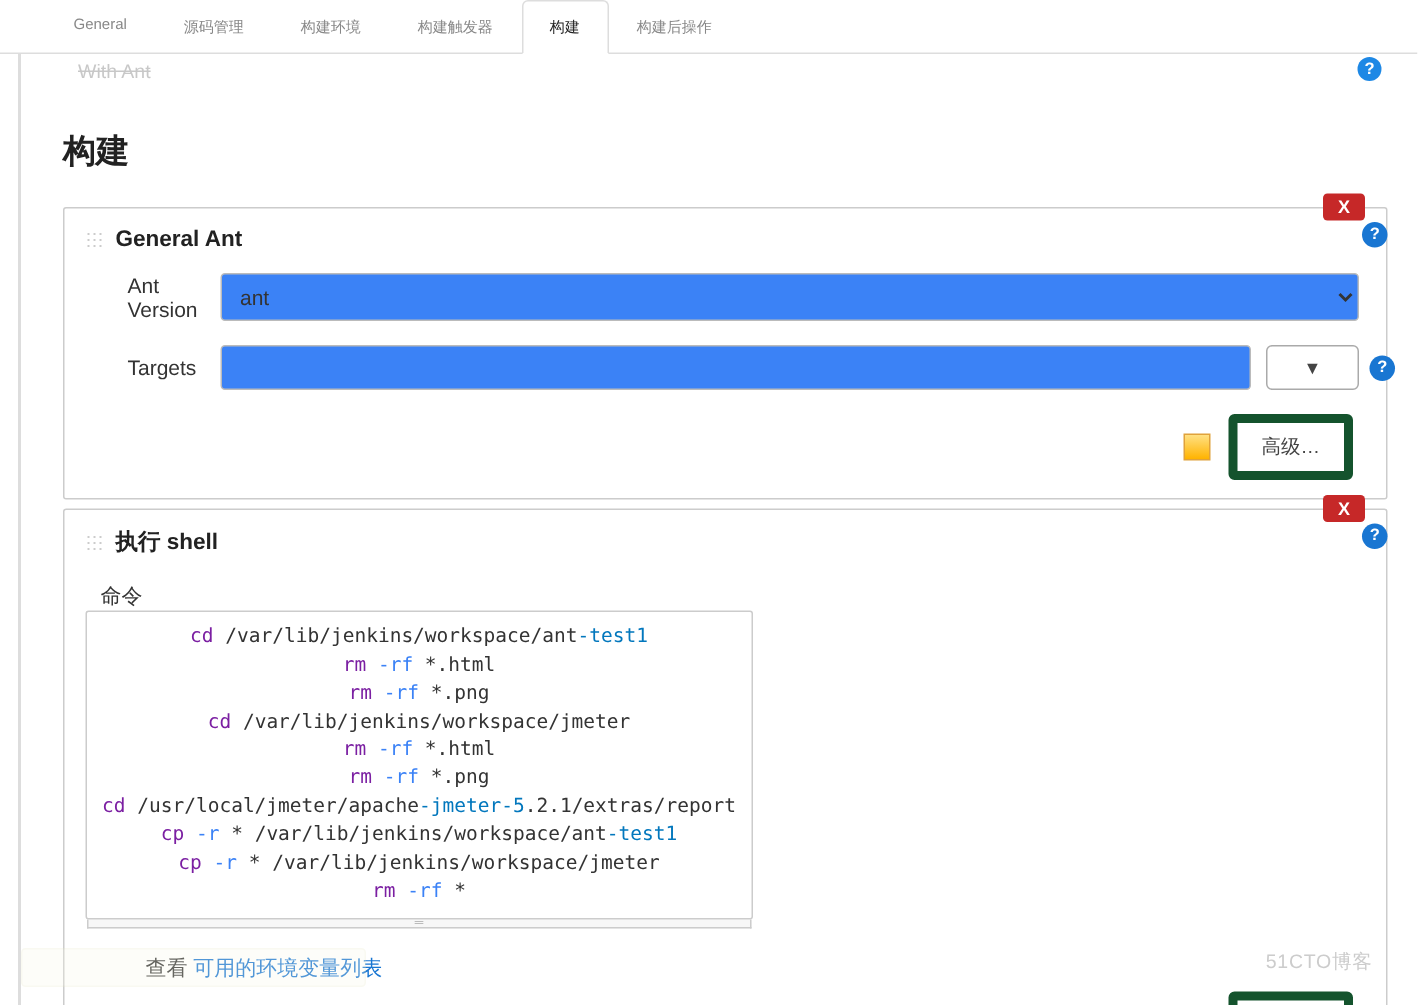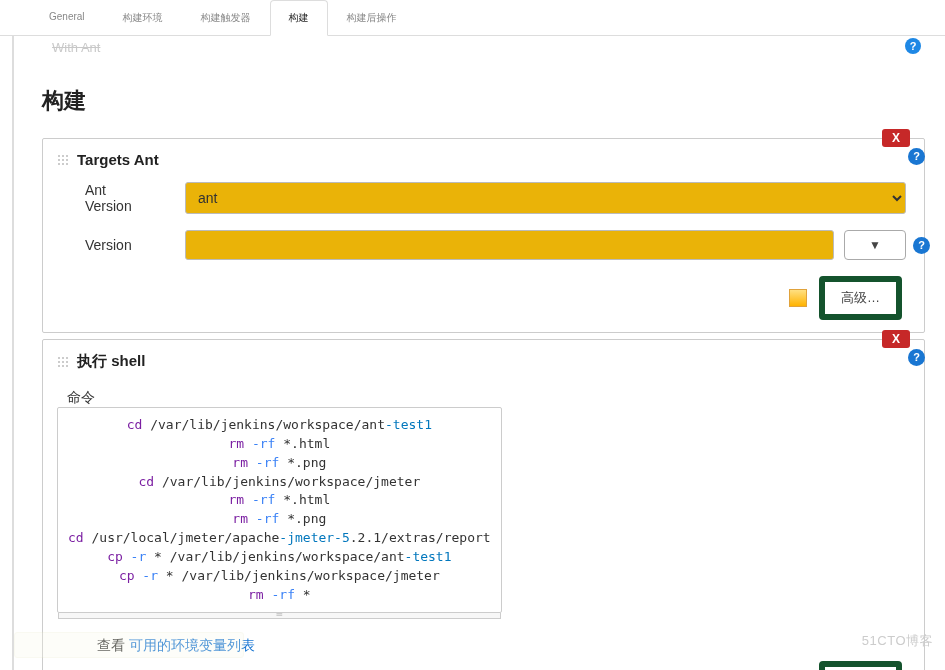--- a/index.html
+++ b/index.html
@@ -245,6 +245,7 @@
 
 <div class="tabs">
   <div class="tab">General</div>
+  <div class="tab">源码管理</div>
   <div class="tab">构建环境</div>
   <div class="tab">构建触发器</div>
   <div class="tab active">构建</div>

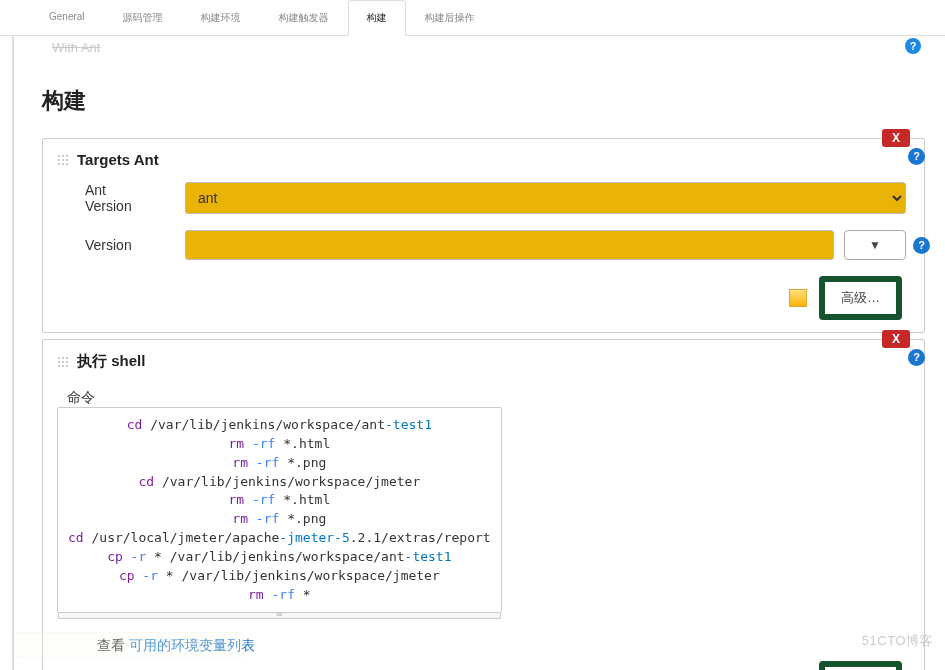--- a/index.html
+++ b/index.html
@@ -266,7 +266,7 @@
       <div class="close-x">X</div>
       <div class="step-header">
         <span class="drag-icon"></span>
-        <span class="step-title">Targets Ant</span>
+        <span class="step-title">General Ant</span>
       </div>
 
       <div class="form-row">

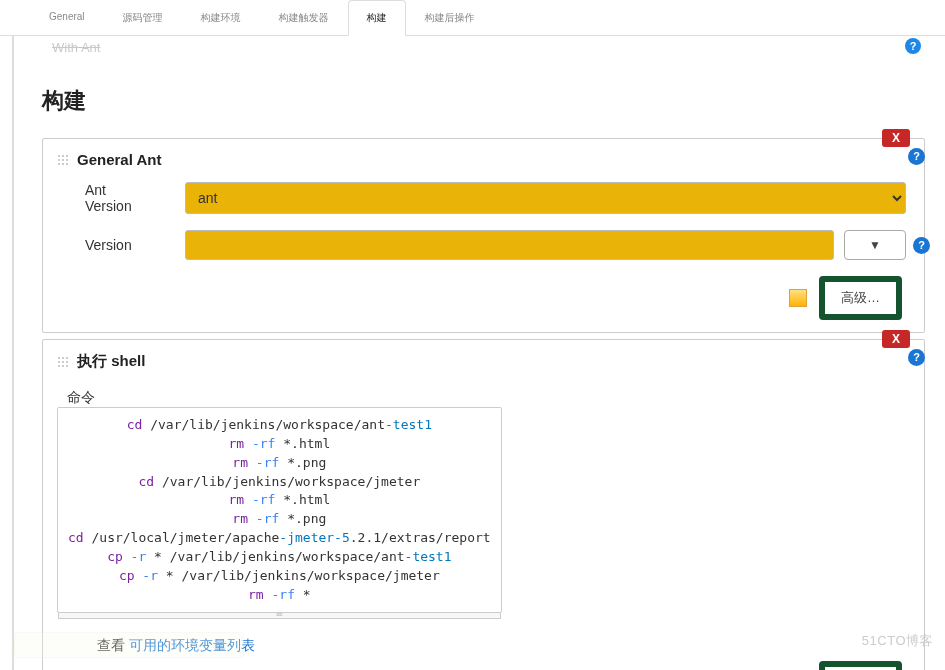--- a/index.html
+++ b/index.html
@@ -123,9 +123,8 @@
       border: 1px solid #bbb;
       border-radius: 3px;
       font-size: 14px;
-      background: #eab308;
-      color: #333;
-      margin-left: 38px;
+      background: #3b82f6;
+      color: #333;
     }
     .select-input { appearance: auto; }
     .text-input { height: 30px; }

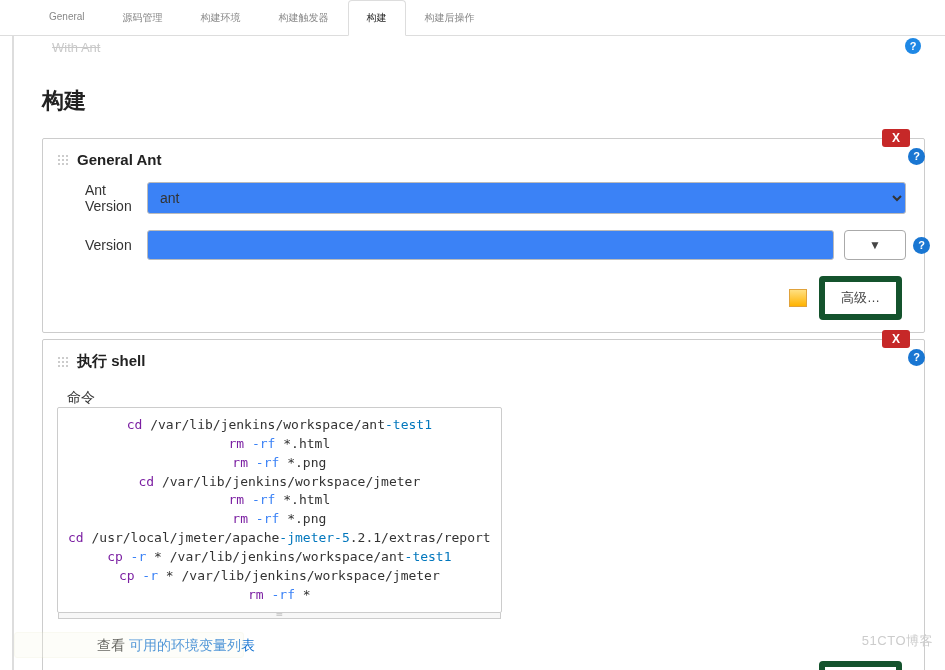--- a/index.html
+++ b/index.html
@@ -276,7 +276,7 @@
       </div>
 
       <div class="form-row">
-        <div class="form-label">Version</div>
+        <div class="form-label">Targets</div>
         <input class="text-input" type="text" value="" style="">
         <button class="expand-btn">▼</button>
         <span class="help-icon" style="right:-24px;">?</span>

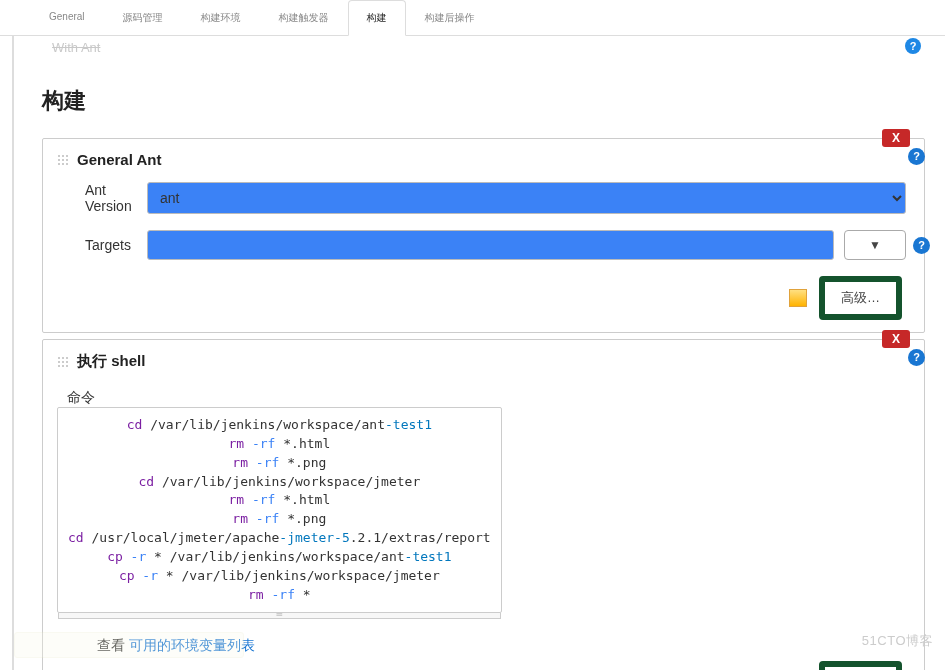--- a/index.html
+++ b/index.html
@@ -226,7 +226,7 @@
     }
     .watermark {
       position: absolute;
-      right: 12px;
+      right: 30px;
       bottom: 20px;
       color: #ccc;
       font-size: 13px;

